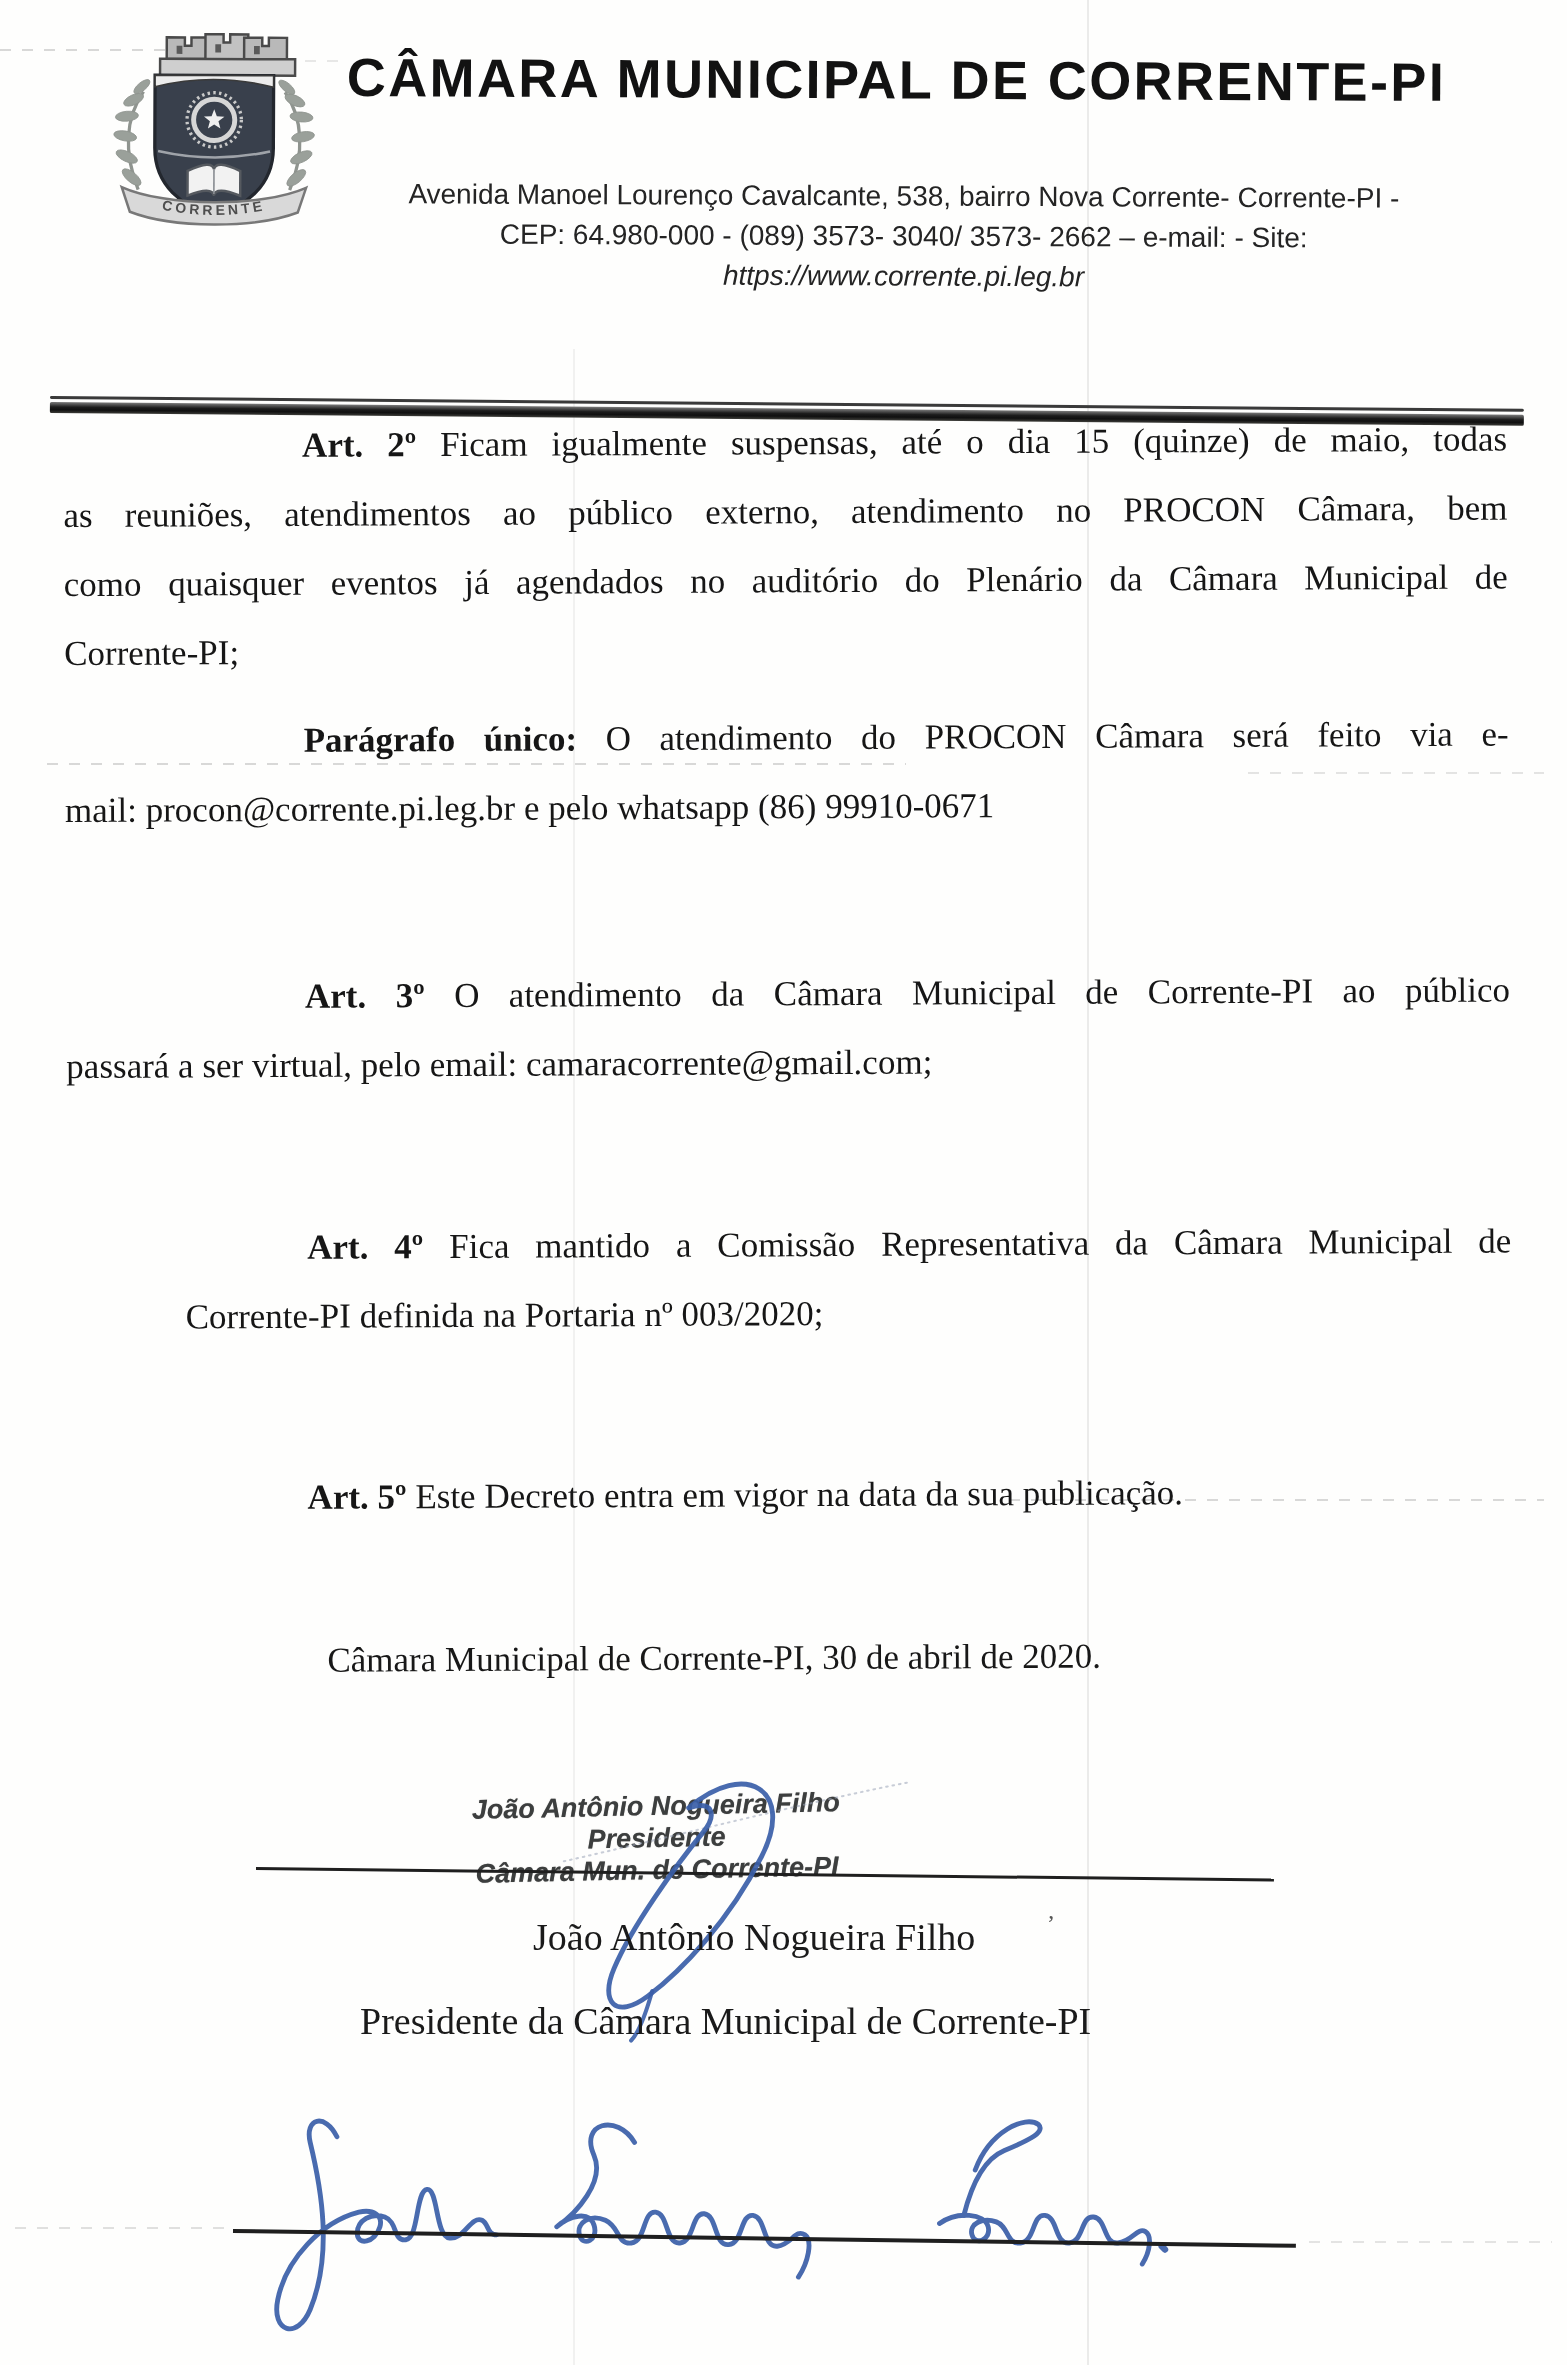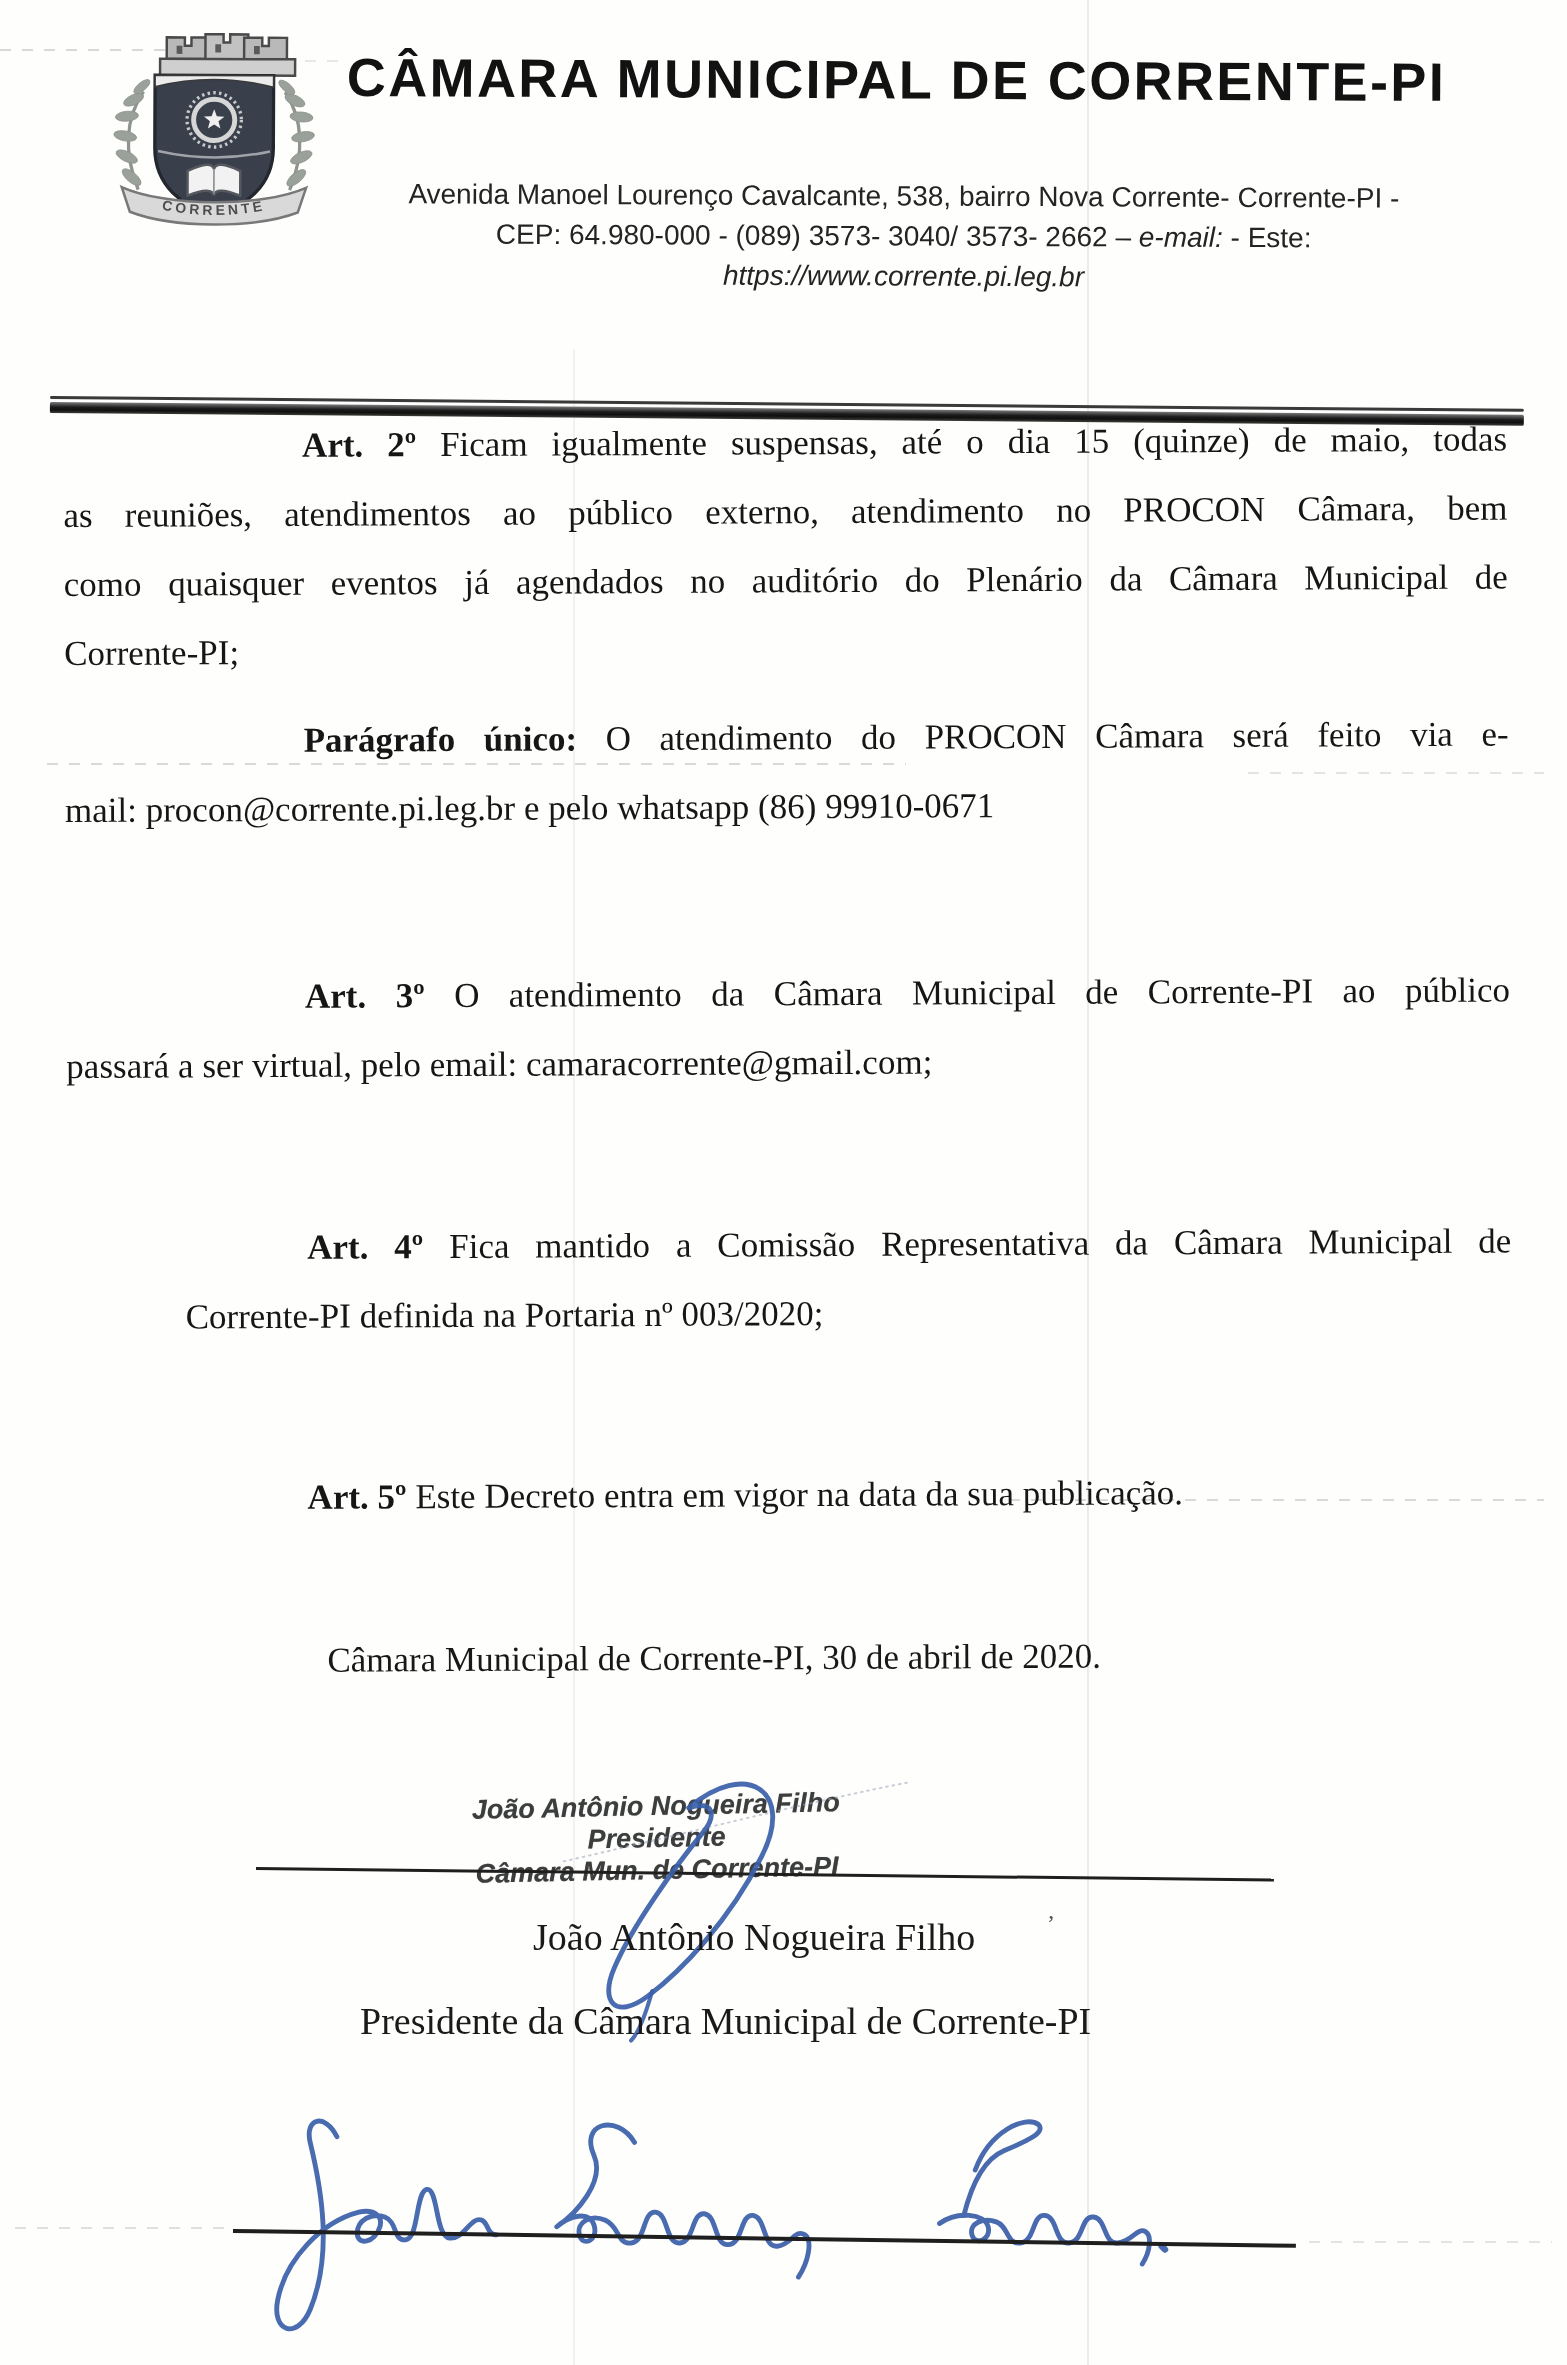--- a/index.html
+++ b/index.html
@@ -23,7 +23,7 @@
     font-family:"Liberation Sans","DejaVu Sans",sans-serif;
     font-size:28px;line-height:40px;color:#242424;text-align:center;
   }
-  #address .em{font-style:italic;}
+  #address .em{}
   #address .url{font-style:italic;}
   
   #divider{

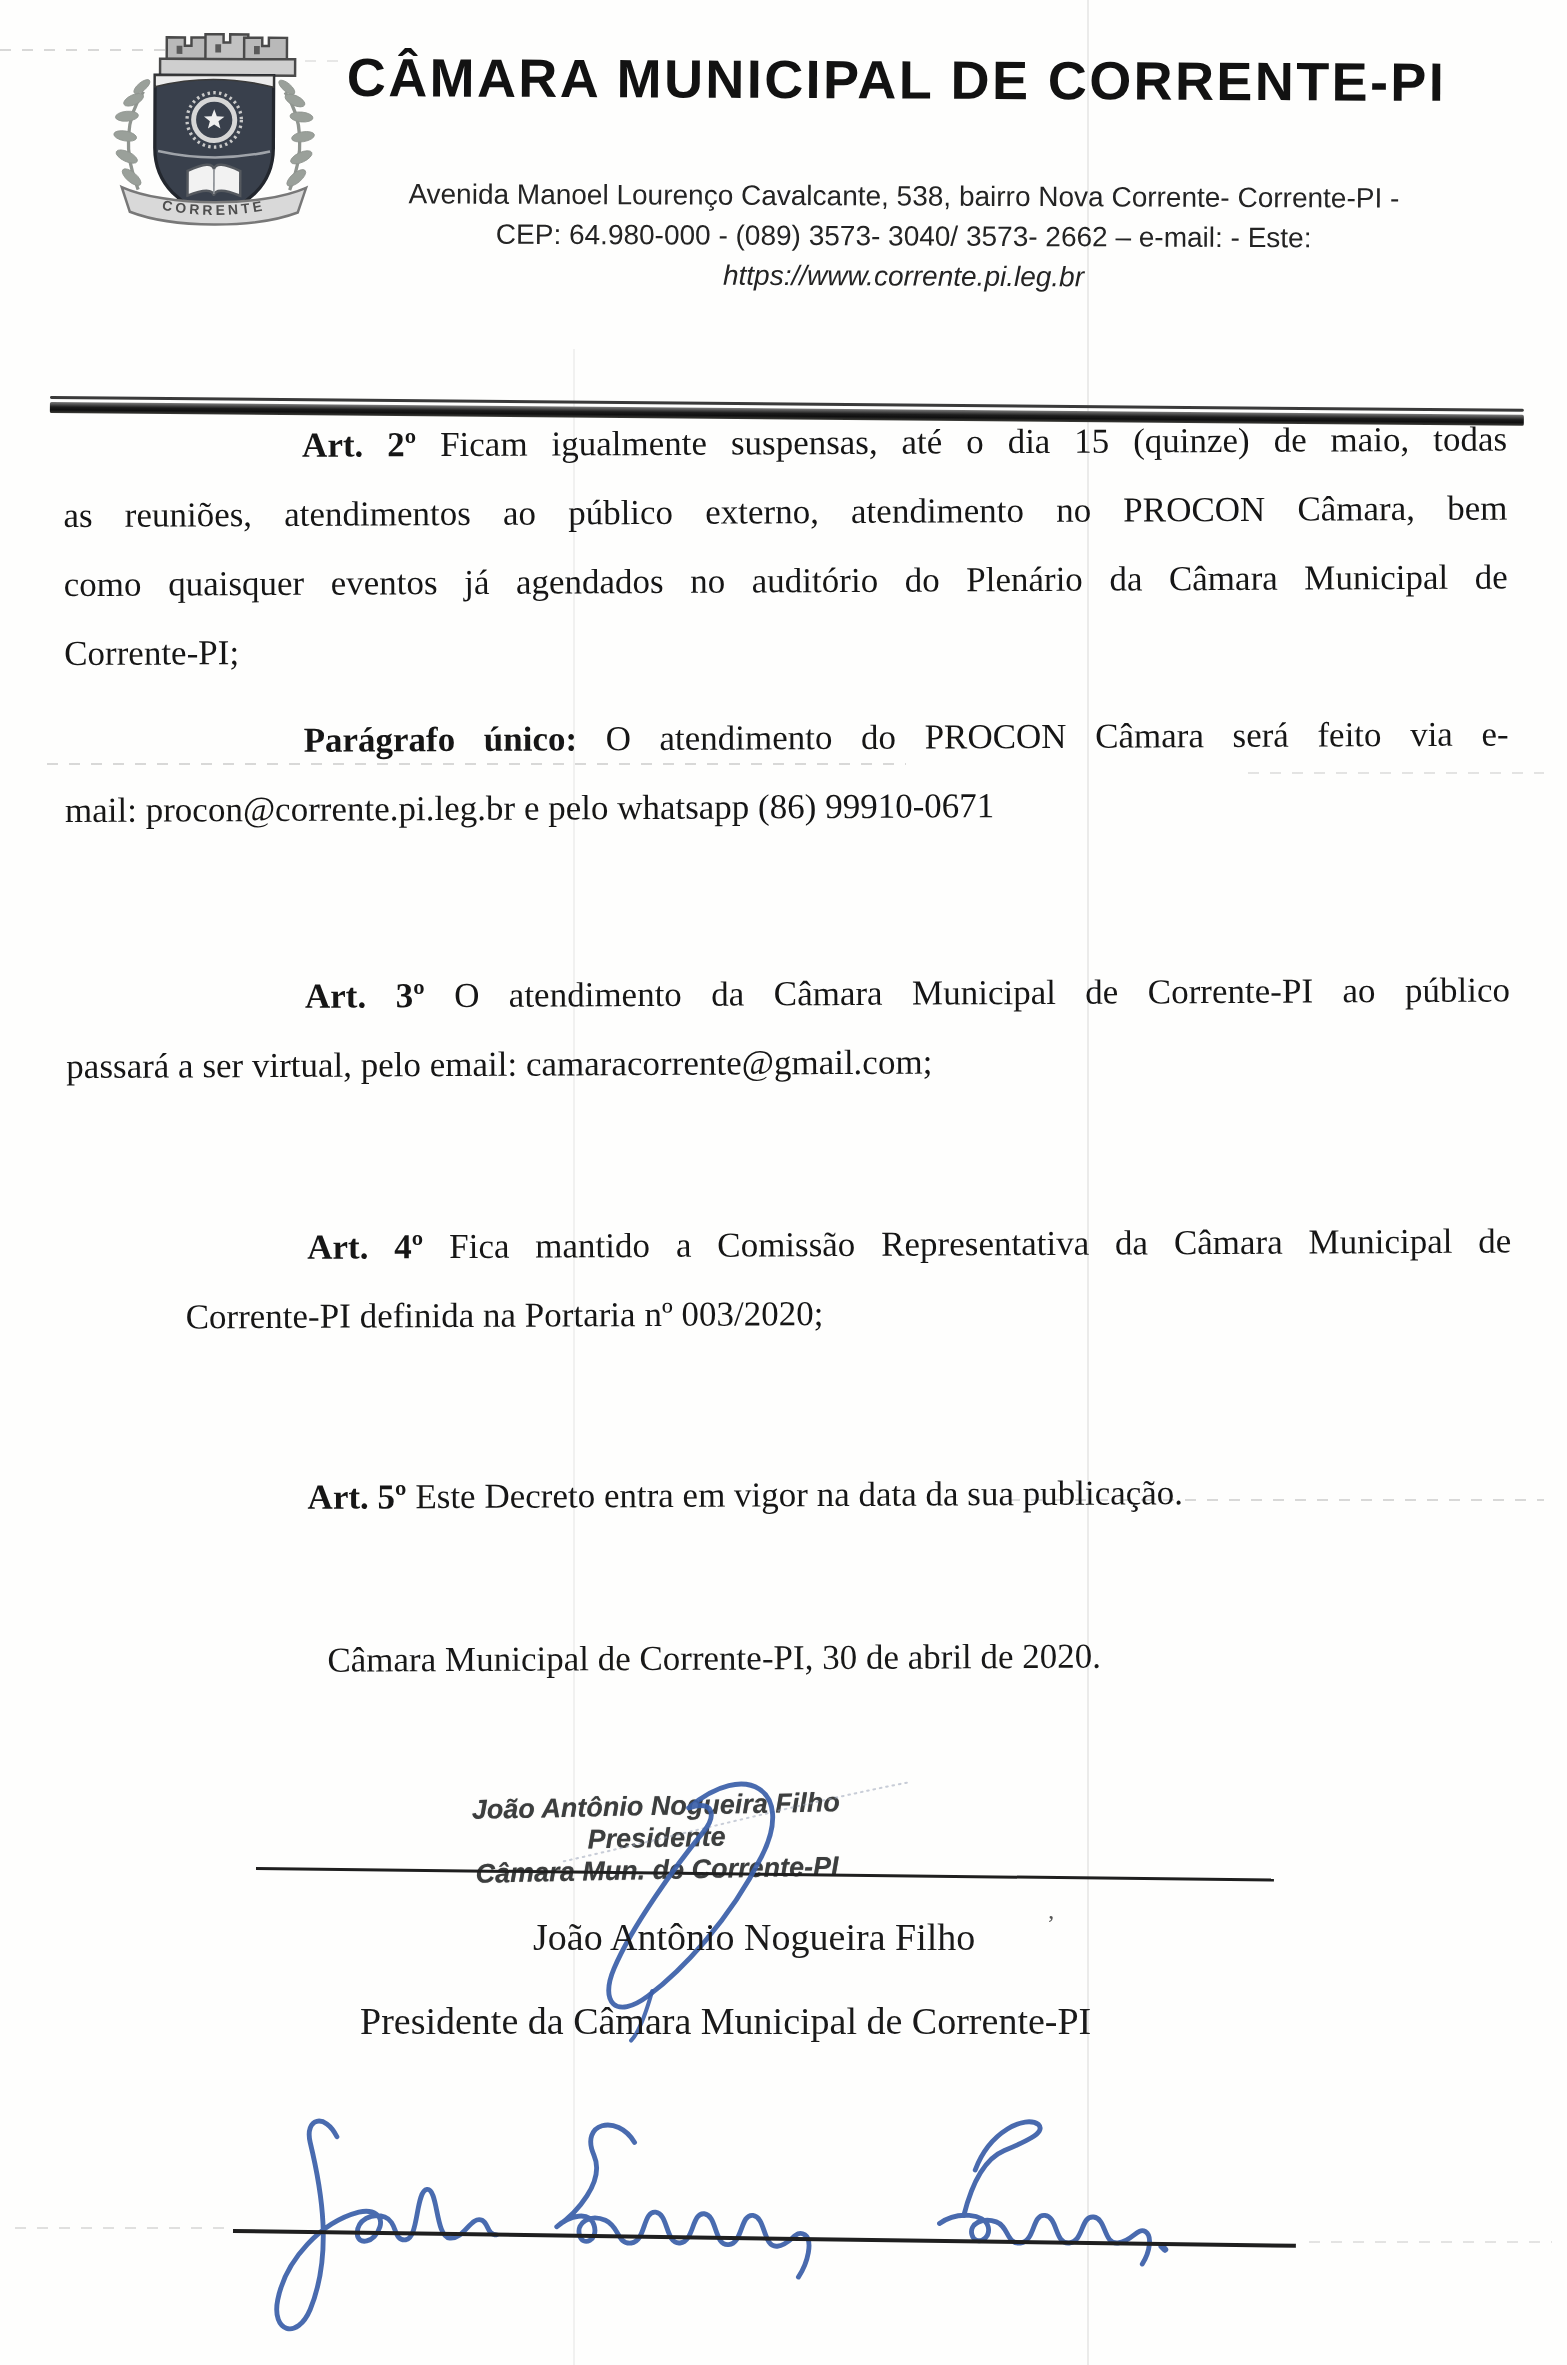--- a/index.html
+++ b/index.html
@@ -148,7 +148,7 @@
 
     <div id="address">
       <div>Avenida Manoel Lourenço Cavalcante, 538, bairro Nova Corrente- Corrente-PI -</div>
-      <div><span>CEP: 64.980-000 - (089) 3573- 3040/ 3573- 2662 – </span><span class="em">e-mail:</span><span> - Este:</span></div>
+      <div><span>CEP: 64.980-000 - (089) 3573- 3040/ 3573- 2662 – </span><span class="em">e-mail:</span><span> - Site:</span></div>
       <div class="url">https://www.corrente.pi.leg.br</div>
     </div>
   </div>

